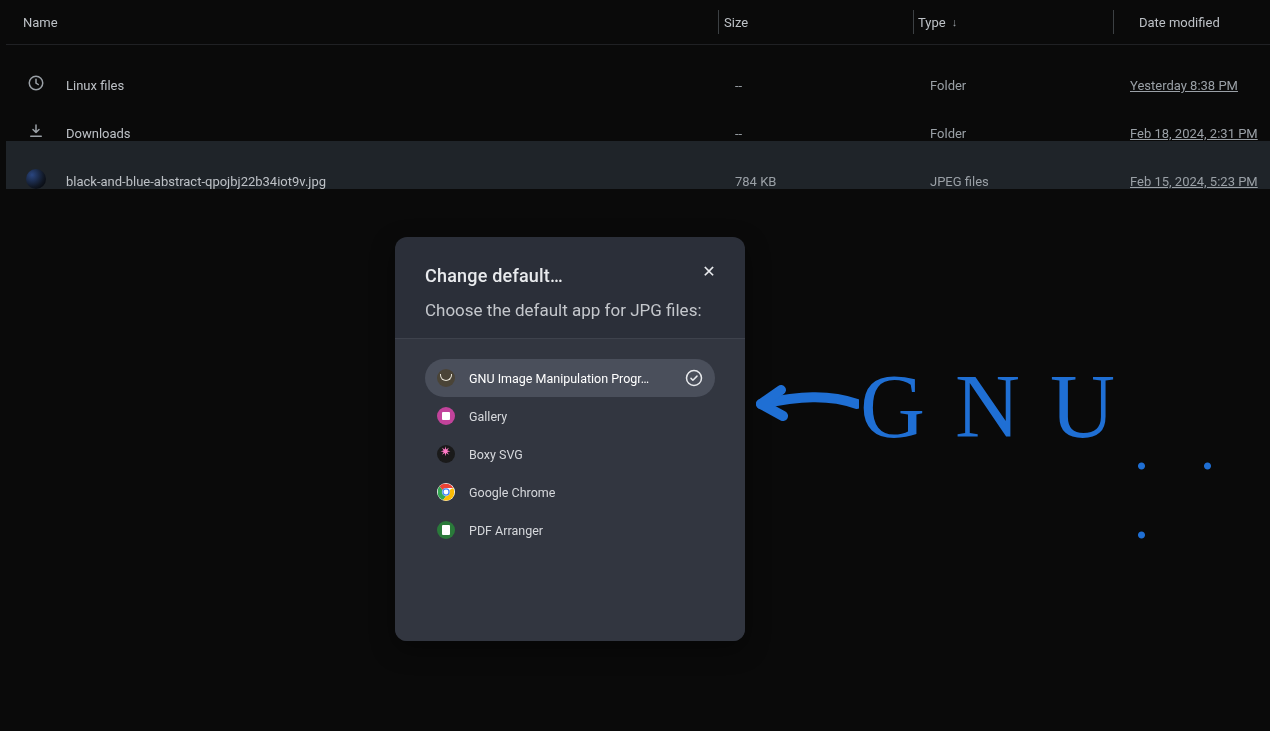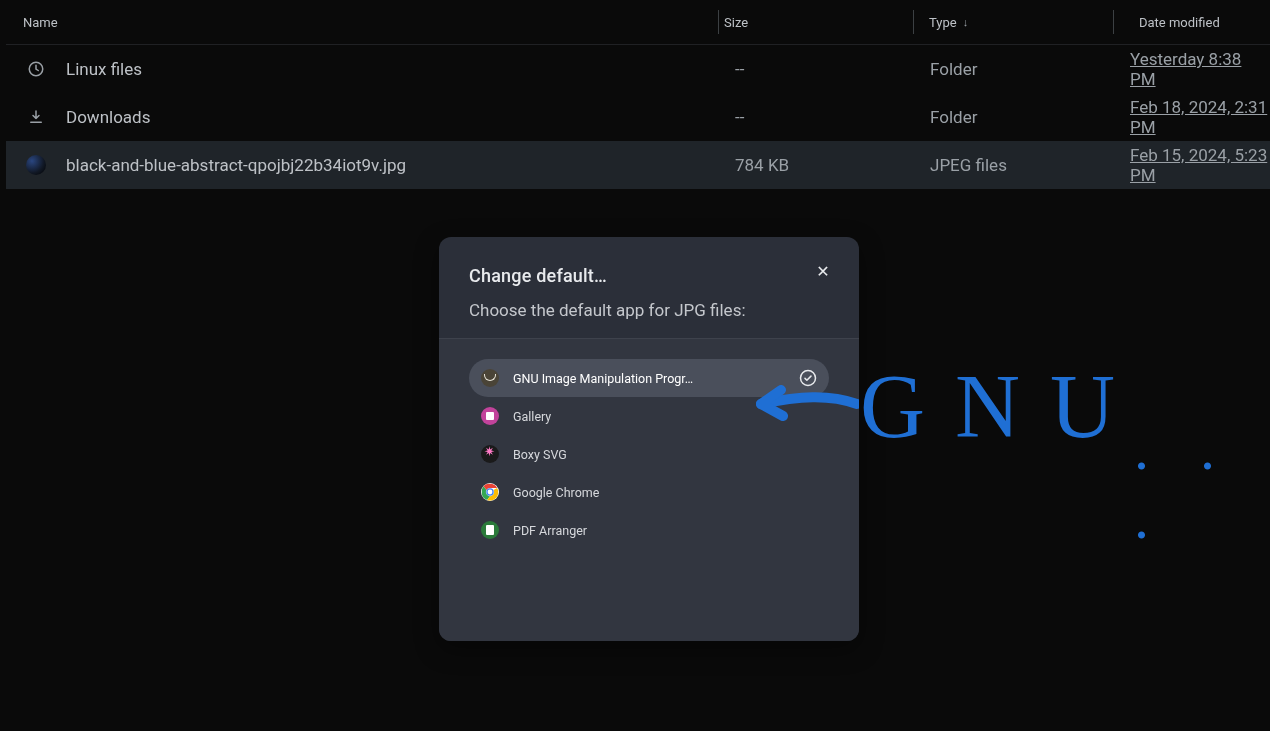--- a/index.html
+++ b/index.html
@@ -10,7 +10,7 @@
     .column-headers { display: flex; align-items: center; height: 44px; font-size: 13px; color: #bdc1c6; }
     .col-name { flex: 0 0 712px; padding-left: 17px; }
     .col-size { flex: 0 0 195px; padding-left: 5px; border-left: 1px solid #3c4043; height: 24px; display: flex; align-items: center; text-align: center; }
-    .col-type { flex: 0 0 200px; padding-left: 15px; border-left: 1px solid #3c4043; height: 24px; display: flex; align-items: center; gap: 6px; }
+    .col-type { flex: 0 0 200px; padding-left: 4px; border-left: 1px solid #3c4043; height: 24px; display: flex; align-items: center; gap: 6px; }
     .col-date { flex: 1; padding-left: 25px; border-left: 1px solid #3c4043; height: 24px; display: flex; align-items: center; }
     .sort-arrow { font-size: 11px; color: #9aa0a6; }
 

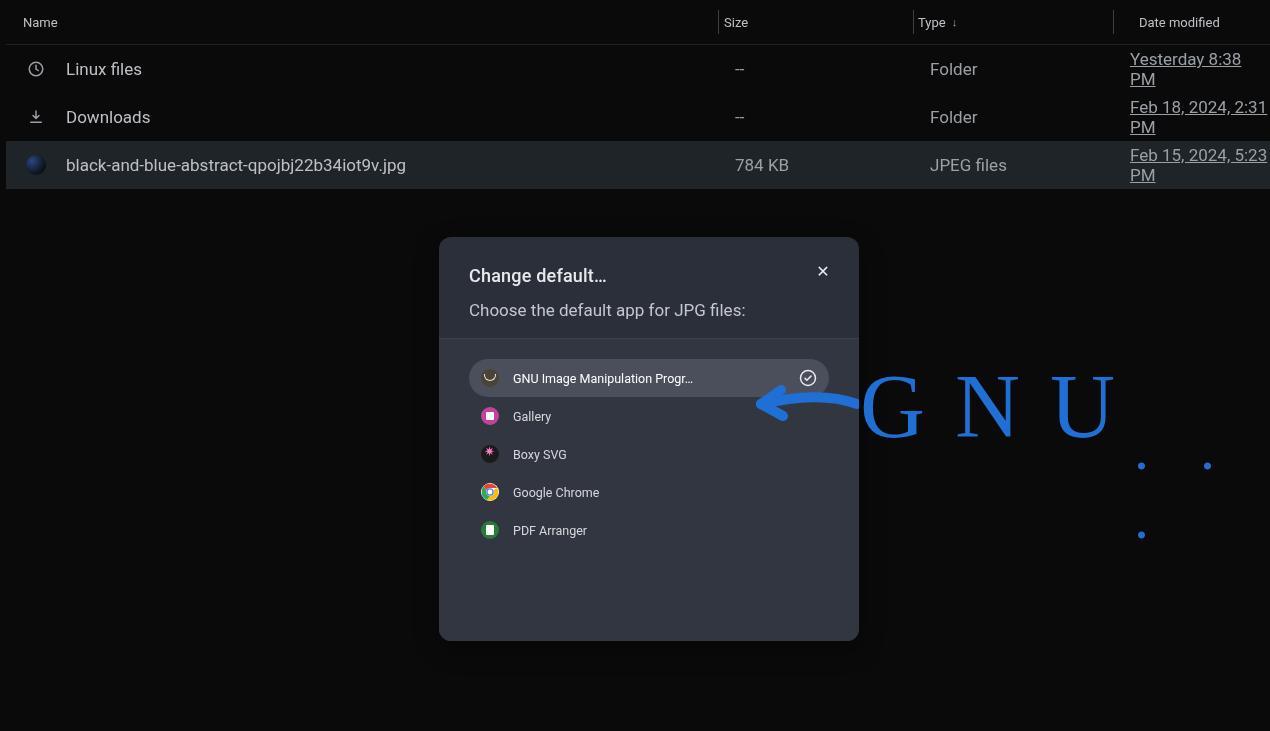--- a/index.html
+++ b/index.html
@@ -15,7 +15,7 @@
     .sort-arrow { font-size: 11px; color: #9aa0a6; }
 
     .file-list { border-top: 1px solid #202124; }
-    .file-row { display: flex; align-items: center; height: 48px; font-size: 17px; color: #9aa0a6; }
+    .file-row { display: flex; align-items: flex-end; height: 48px; font-size: 13px; color: #9aa0a6; }
     .file-row.selected { background: #1f2429; }
     .file-row .icon-cell { flex: 0 0 60px; display: flex; align-items: center; justify-content: flex-start; padding-left: 20px; }
     .file-row .name-cell { flex: 0 0 652px; color: #bdc1c6; }

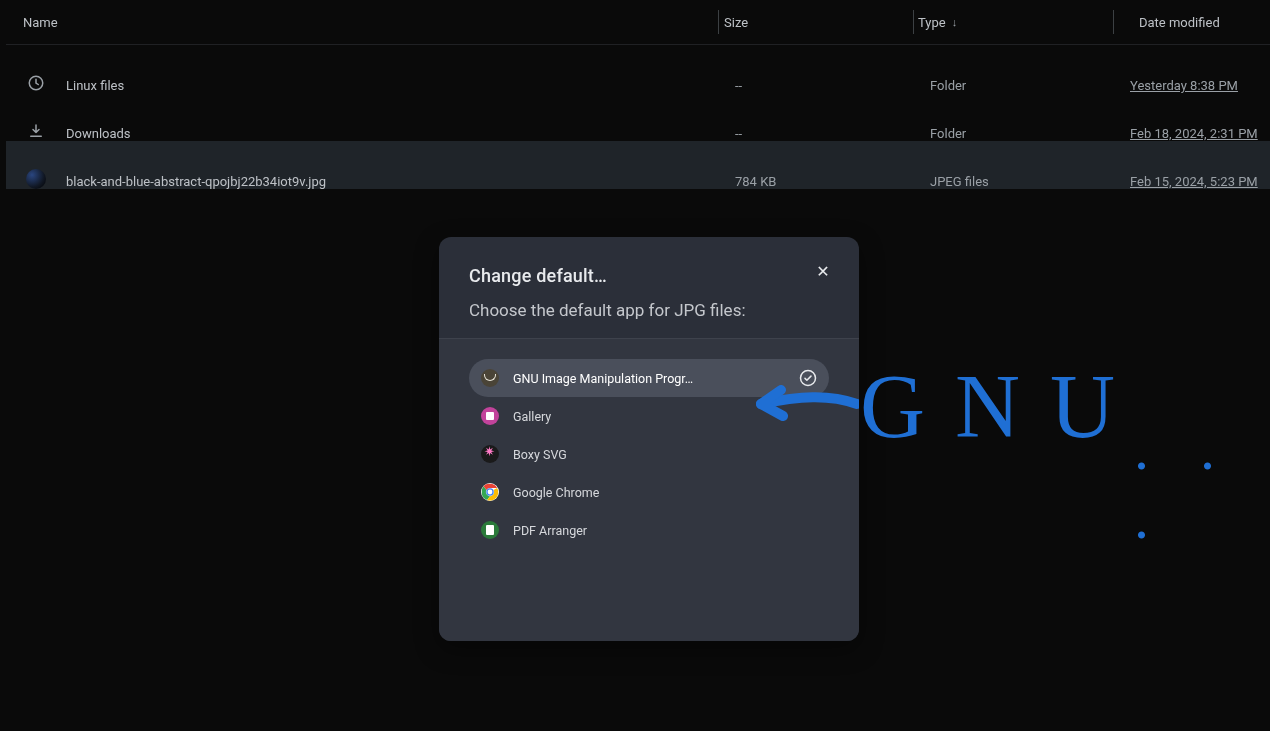--- a/index.html
+++ b/index.html
@@ -27,7 +27,7 @@
     .thumb { width: 20px; height: 20px; border-radius: 50%; background: radial-gradient(circle at 30% 30%, #2a4680, #111825 60%, #000); }
 
     
-    .dialog { position: absolute; left: 395px; top: 237px; width: 420px; height: 404px; background: #2b2f39; border-radius: 12px; box-shadow: 0 8px 24px rgba(0,0,0,0.4); display: flex; flex-direction: column; margin-left: 44px; }
+    .dialog { position: absolute; left: 395px; top: 237px; width: 350px; height: 404px; background: #2b2f39; border-radius: 12px; box-shadow: 0 8px 24px rgba(0,0,0,0.4); display: flex; flex-direction: column; }
     .dialog-head { padding: 28px 30px 18px 30px; position: relative; }
     .dialog-title { font-size: 18px; color: #e8eaed; font-weight: 500; margin-bottom: 14px; letter-spacing: 0.2px; }
     .dialog-sub { font-size: 17px; color: #c4c7cc; }

